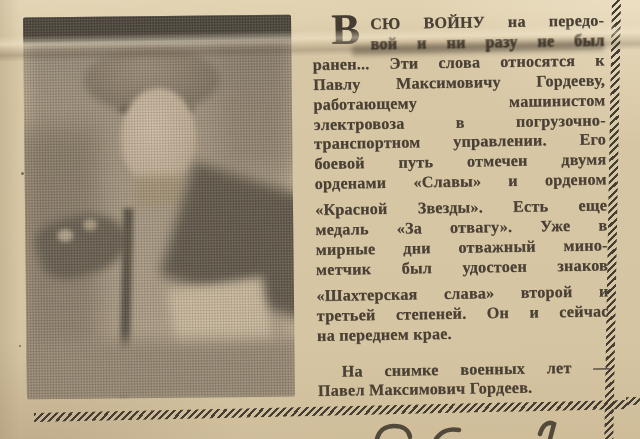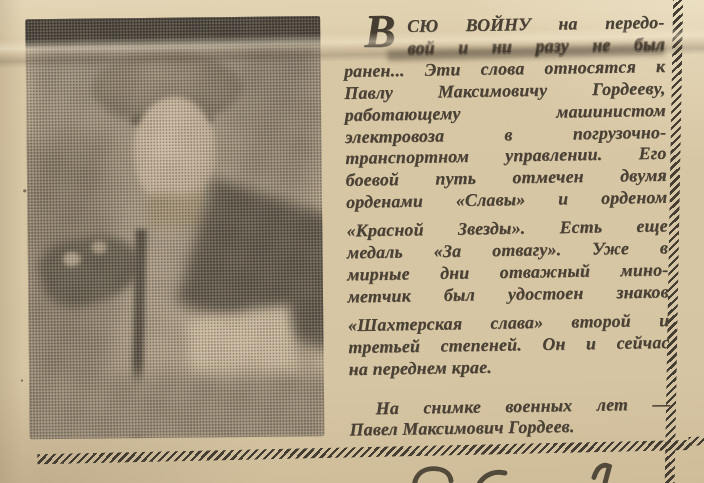--- a/index.html
+++ b/index.html
@@ -14,7 +14,6 @@
       radial-gradient(340px 220px at 102% -2%, rgba(246,236,211,.55), rgba(246,236,211,0) 70%),
       linear-gradient(90deg, rgba(120,100,75,.16) 0px, rgba(120,100,75,0) 20px),
       linear-gradient(178deg, #e3d5b5 0px, #e0d1b0 30px, #d8c7a5 60px, #d6c5a2 78%, #cfbd9a 100%);
-    font-style: italic;
   }
 
   

